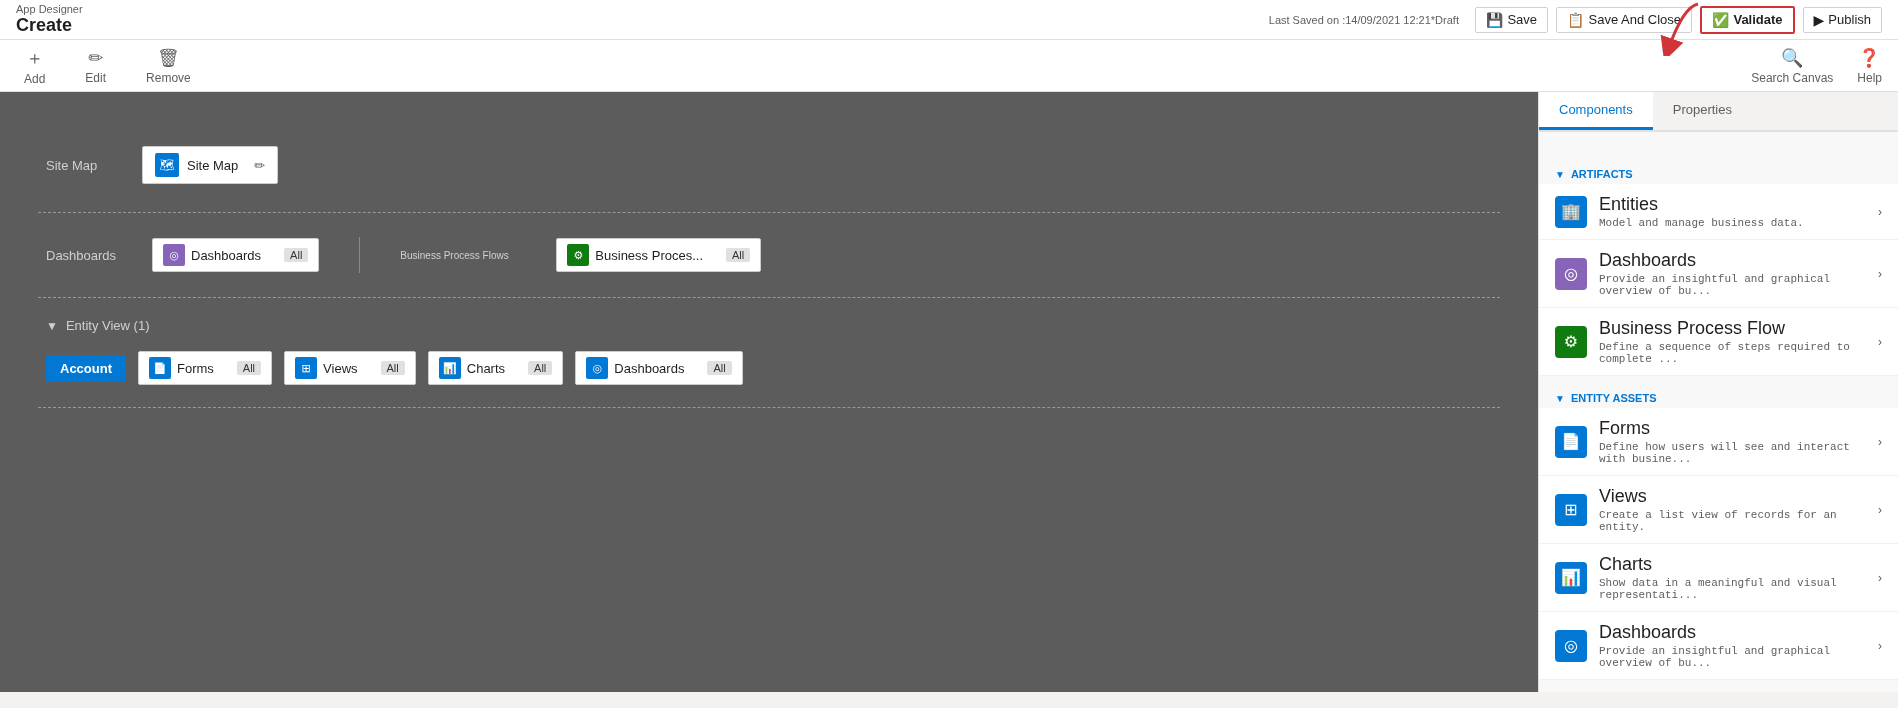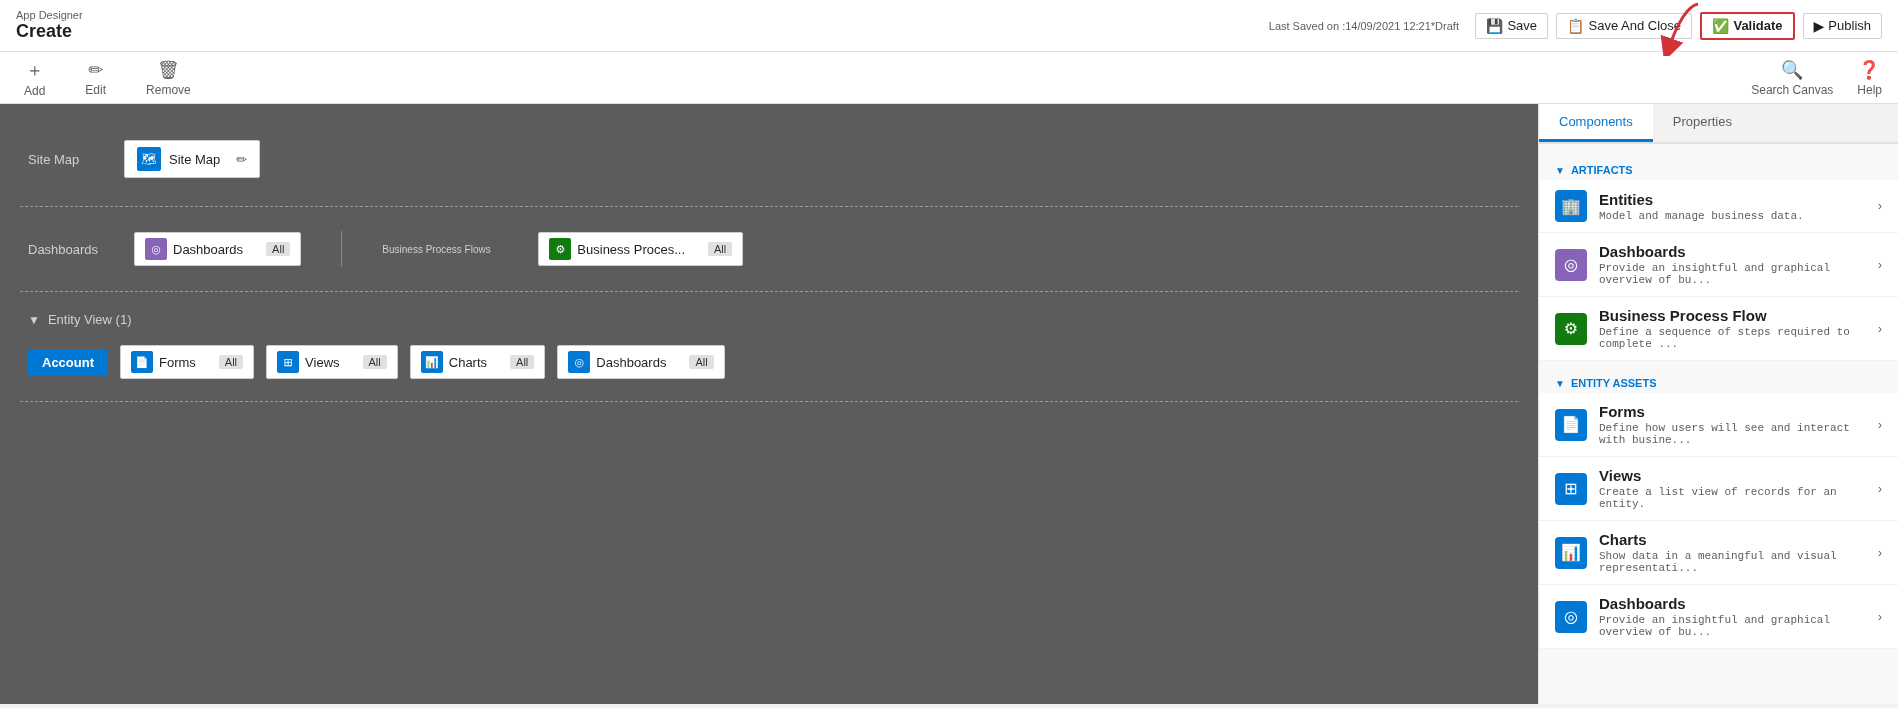--- a/index.html
+++ b/index.html
@@ -9,7 +9,7 @@
     .top-header {
       background: #fff;
       border-bottom: 1px solid #e0e0e0;
-      height: 52px;
+      height: 40px;
       display: flex;
       align-items: center;
       justify-content: space-between;

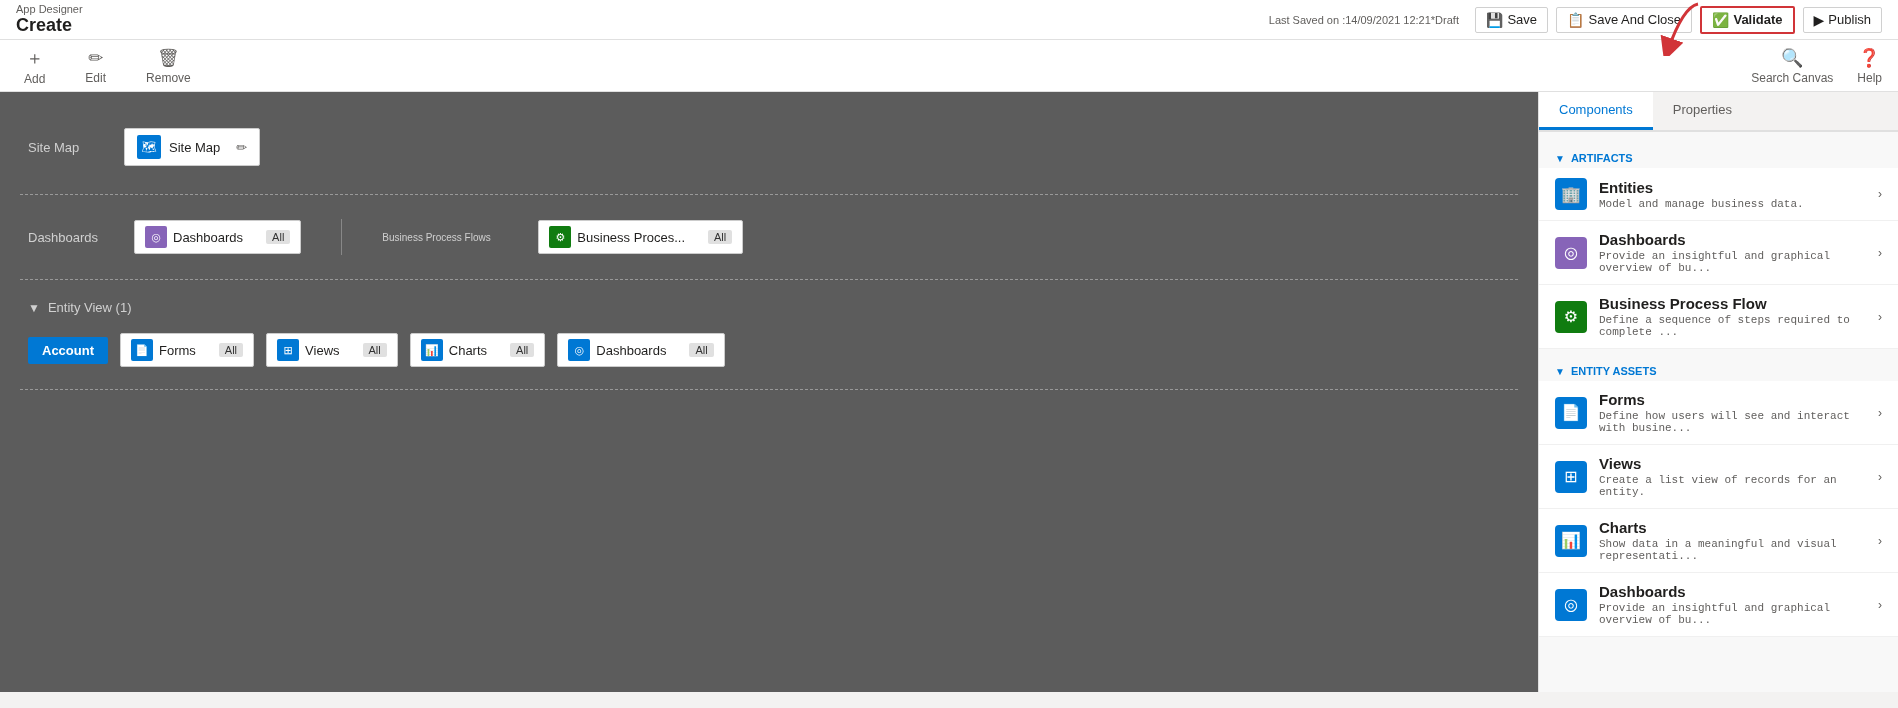--- a/index.html
+++ b/index.html
@@ -234,6 +234,7 @@
       border-left: 1px solid #e0e0e0;
       display: flex;
       flex-direction: column;
+      gap: 16px;
     }
     .right-panel-tabs {
       display: flex;

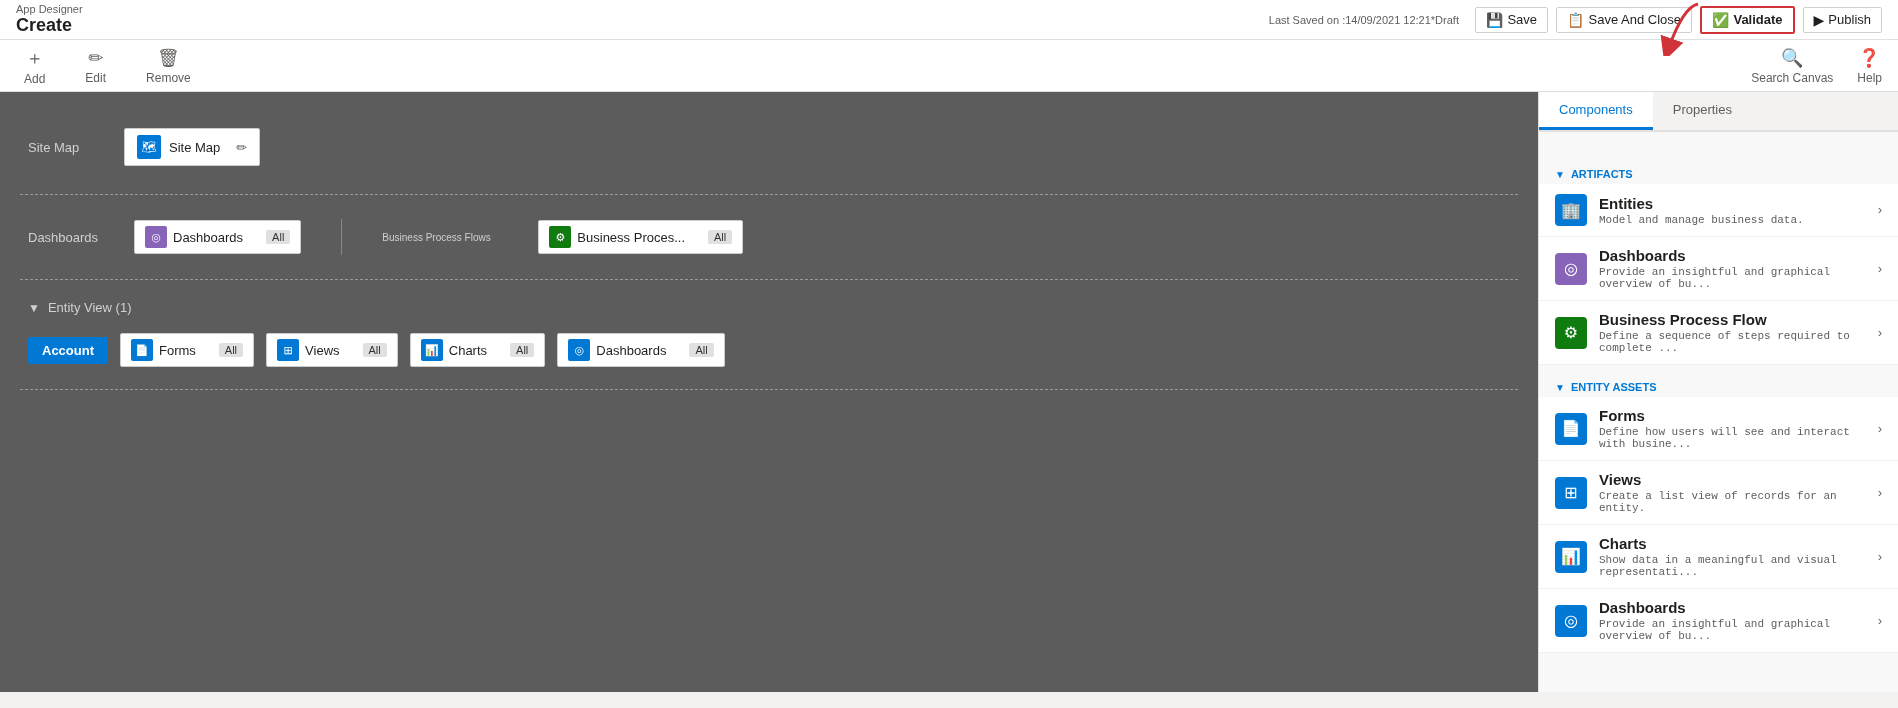--- a/index.html
+++ b/index.html
@@ -67,7 +67,7 @@
       background: #5c5c5c;
       overflow: auto;
       position: relative;
-      padding: 0;
+      padding: 18px;
     }
     .canvas-scroll {
       padding: 20px 20px 20px 20px;

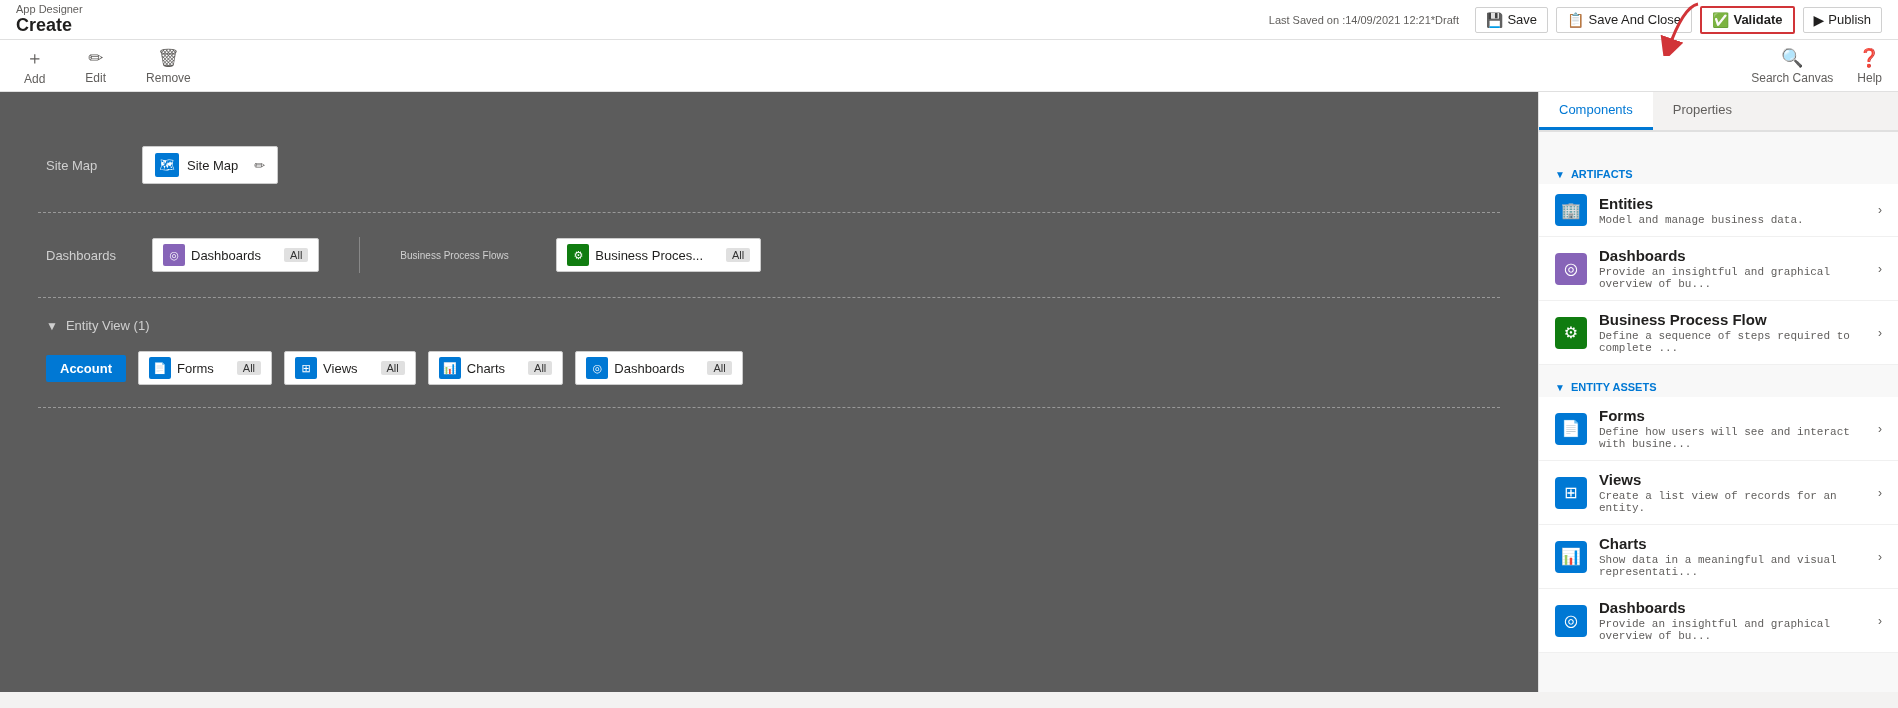--- a/index.html
+++ b/index.html
@@ -301,7 +301,7 @@
     .icon-purple { background: #8764b8; }
     .icon-green { background: #107c10; }
     .artifact-item-text { flex: 1; }
-    .artifact-item-title { font-size: 15px; font-weight: 700; color: #201f1e; }
+    .artifact-item-title { font-size: 18px; font-weight: 400; color: #201f1e; }
     .artifact-item-desc { font-size: 11px; color: #605e5c; margin-top: 2px; font-family: Liberation Mono, monospace; }
     .artifact-chevron { color: #605e5c; font-size: 12px; }
   </style>

